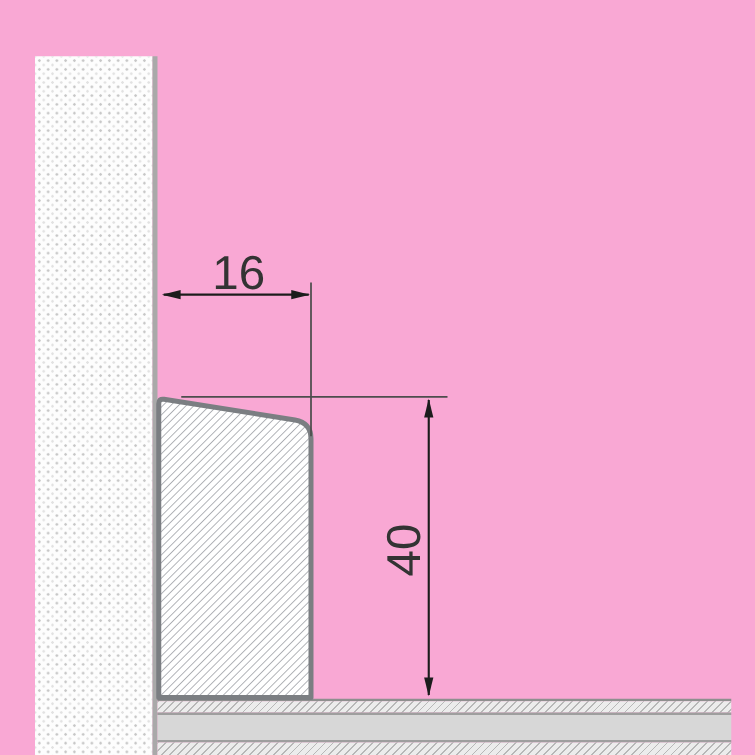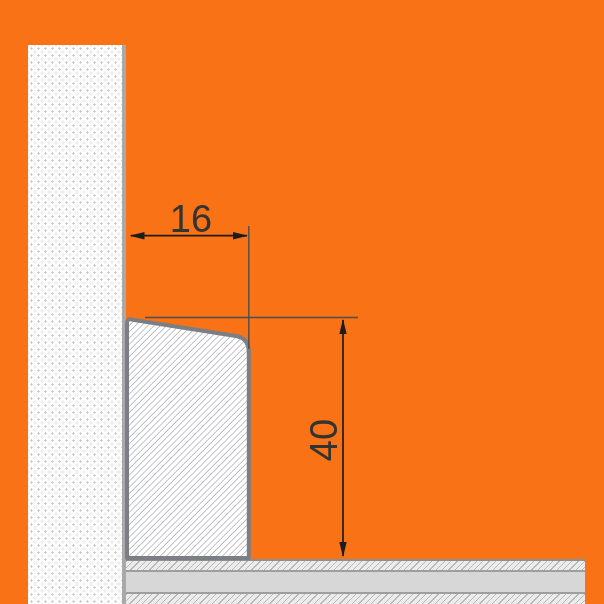--- a/index.html
+++ b/index.html
@@ -4,7 +4,7 @@
 <style>
   html,body{margin:0;padding:0;background:#fff;}
   #canvas{
-    position:relative;width:604px;height:604px;background:#f97316;overflow:hidden;
+    position:relative;width:604px;height:604px;background:#f9a8d4;overflow:hidden;
     font-family:"Liberation Sans", sans-serif;
   }
   

